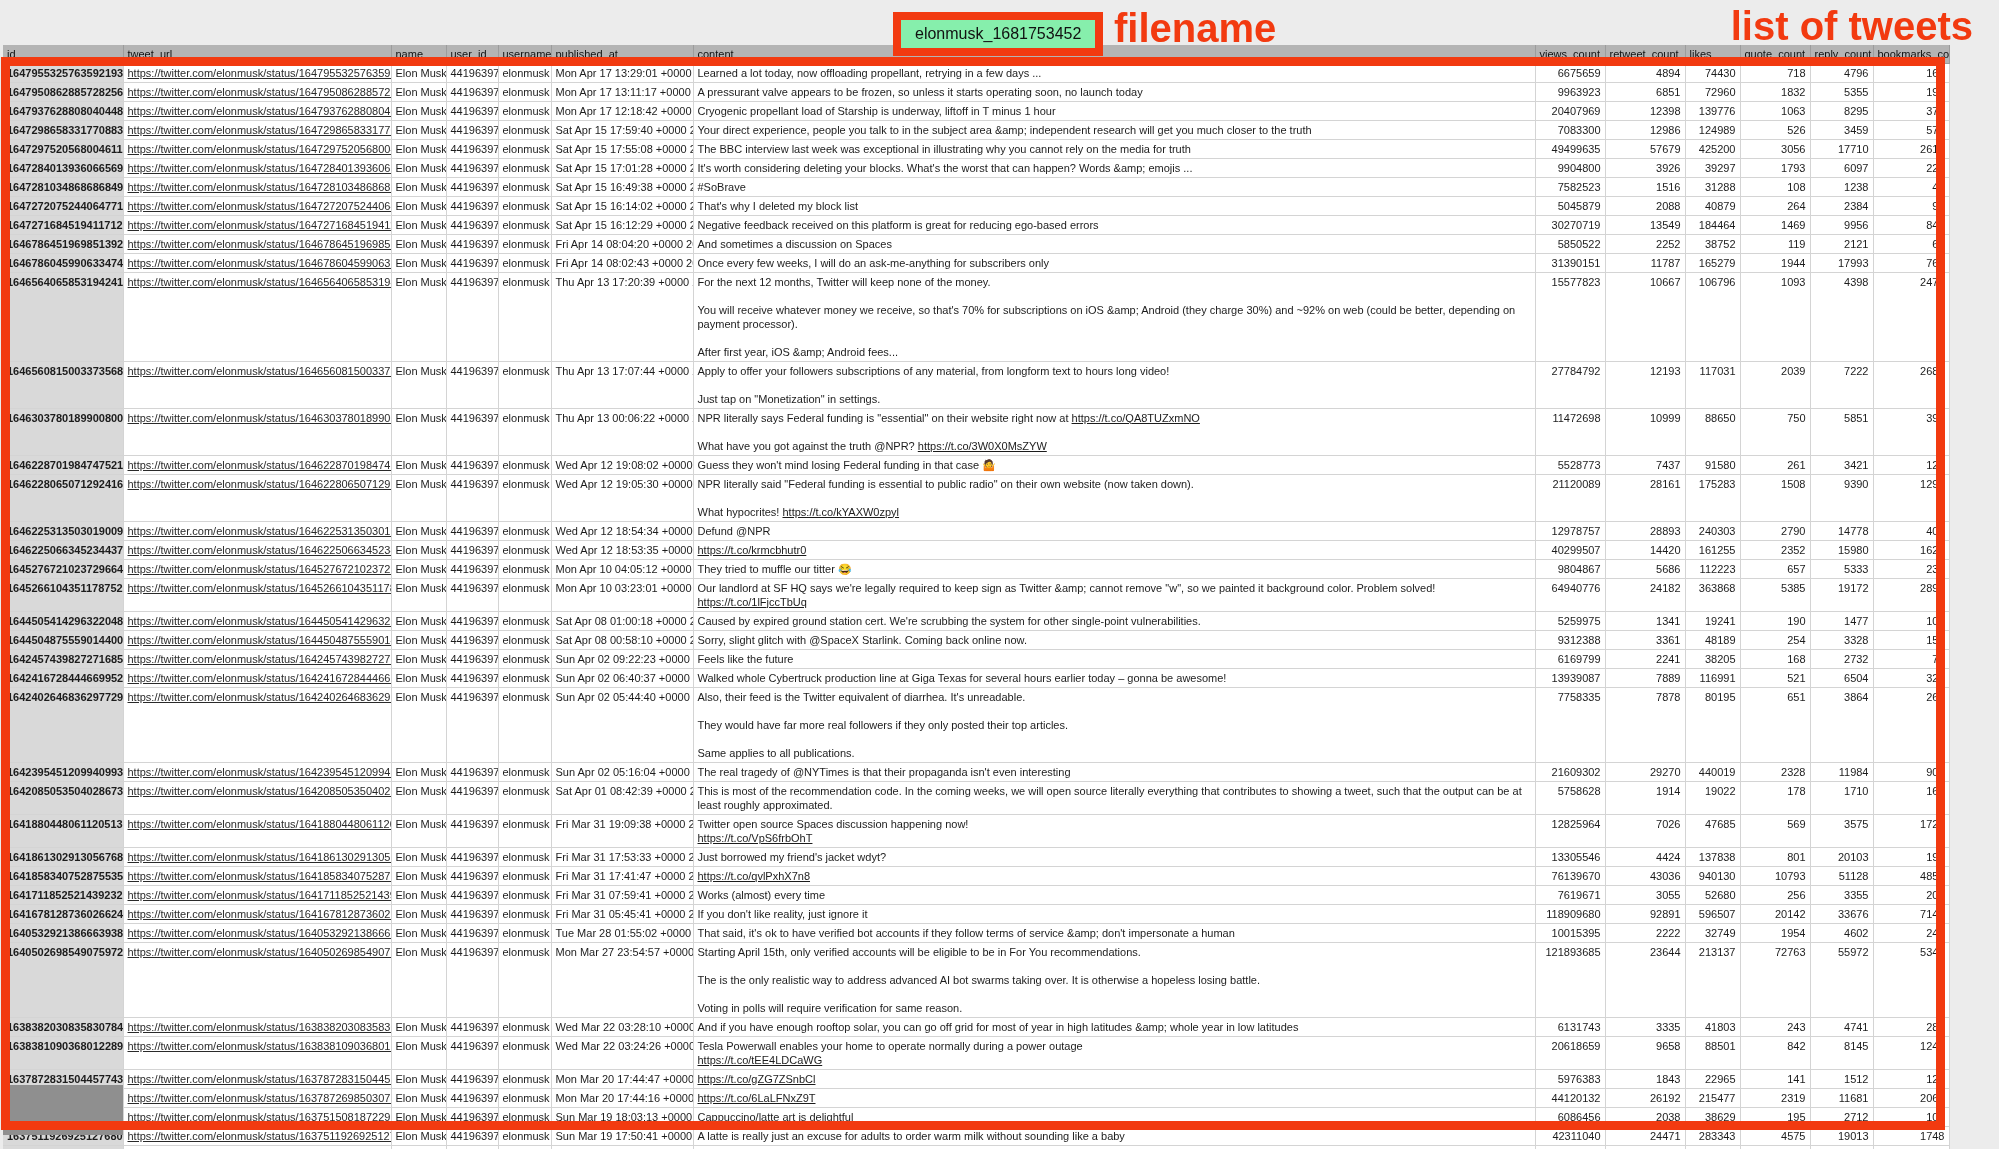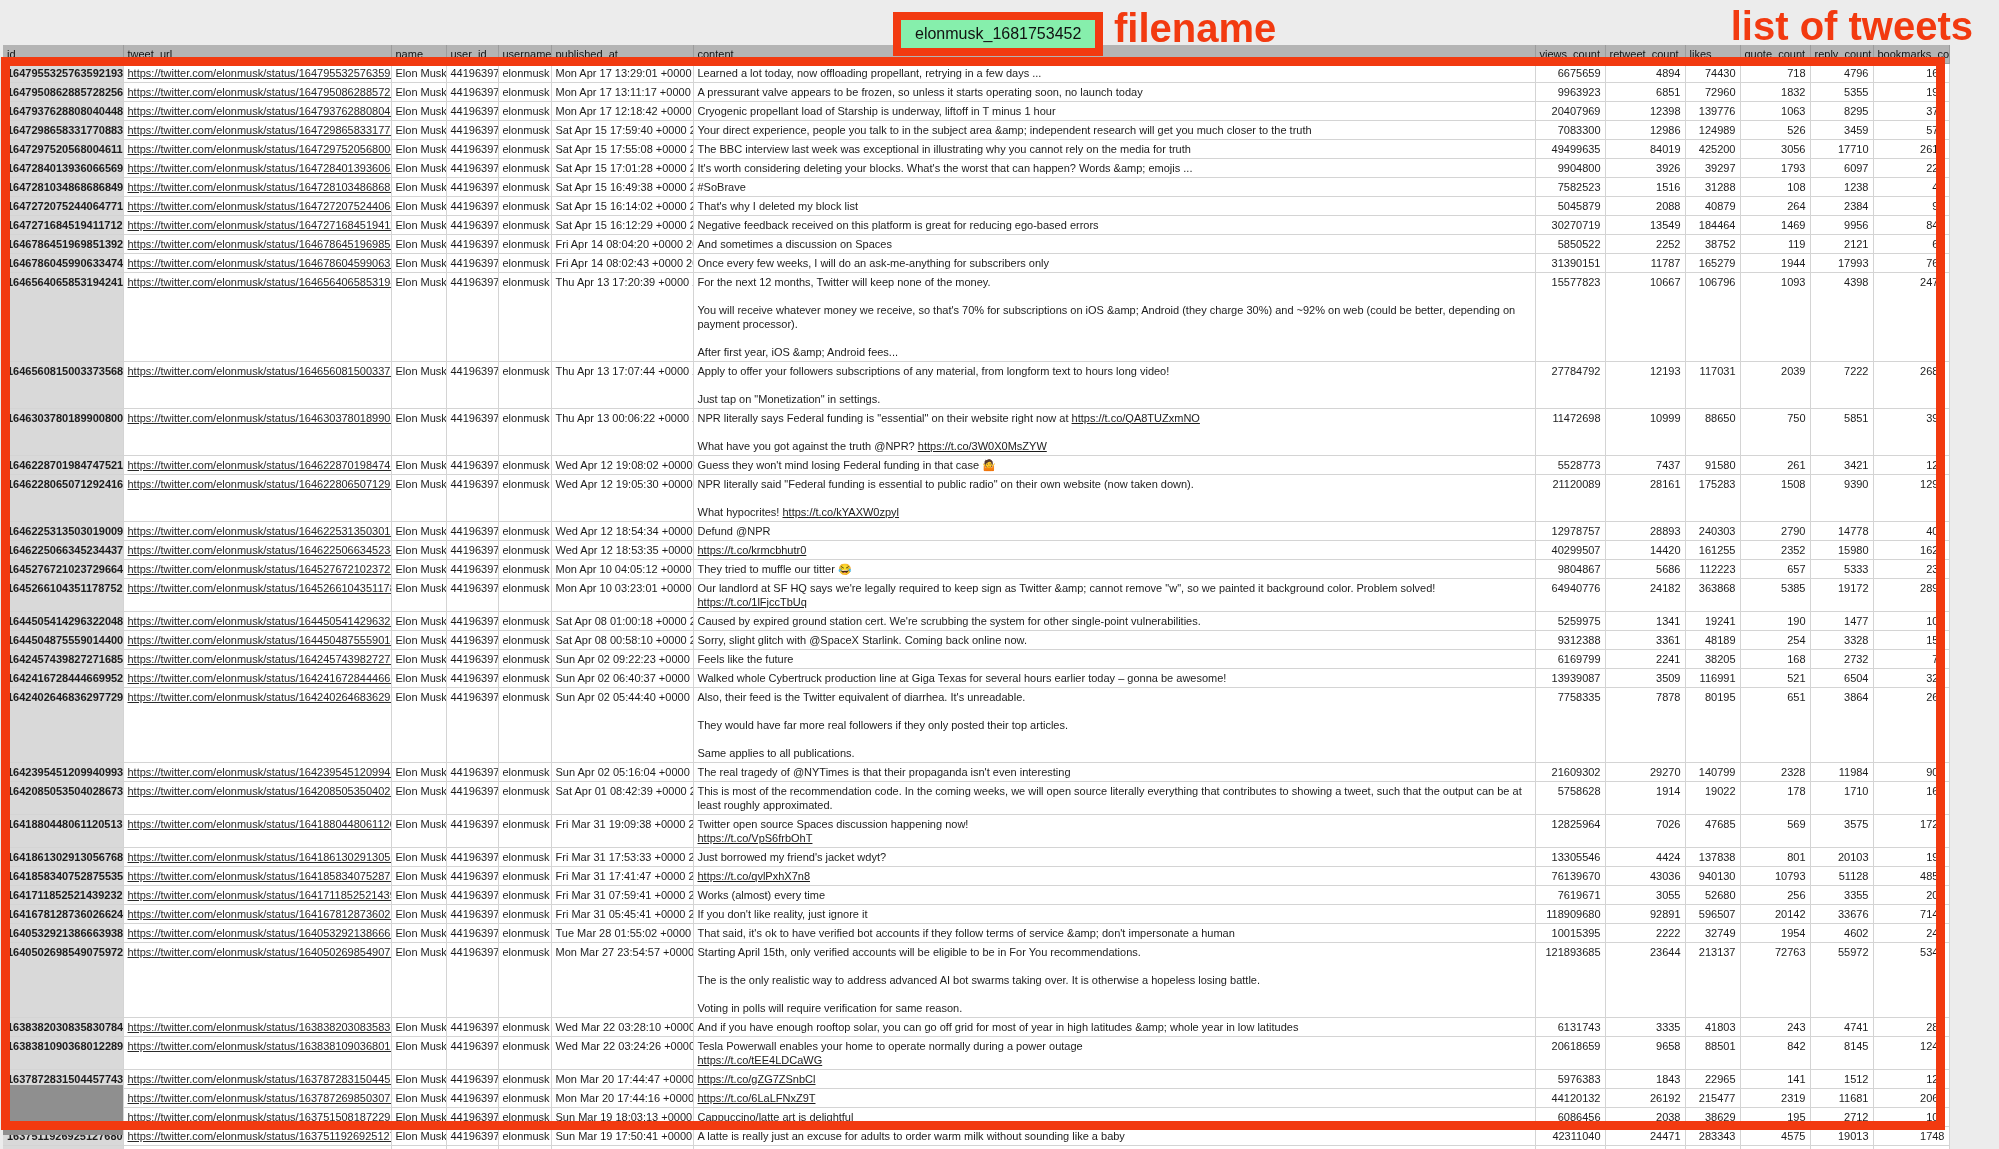--- a/index.html
+++ b/index.html
@@ -147,7 +147,7 @@
           <td class="c-plain">Sat Apr 15 17:55:08 +0000 2023</td>
           <td class="c-content">The BBC interview last week was exceptional in illustrating why you cannot rely on the media for truth</td>
           <td class="c-num">49499635</td>
-          <td class="c-num">84019</td>
+          <td class="c-num">57679</td>
           <td class="c-num">425200</td>
           <td class="c-num">3056</td>
           <td class="c-num">17710</td>

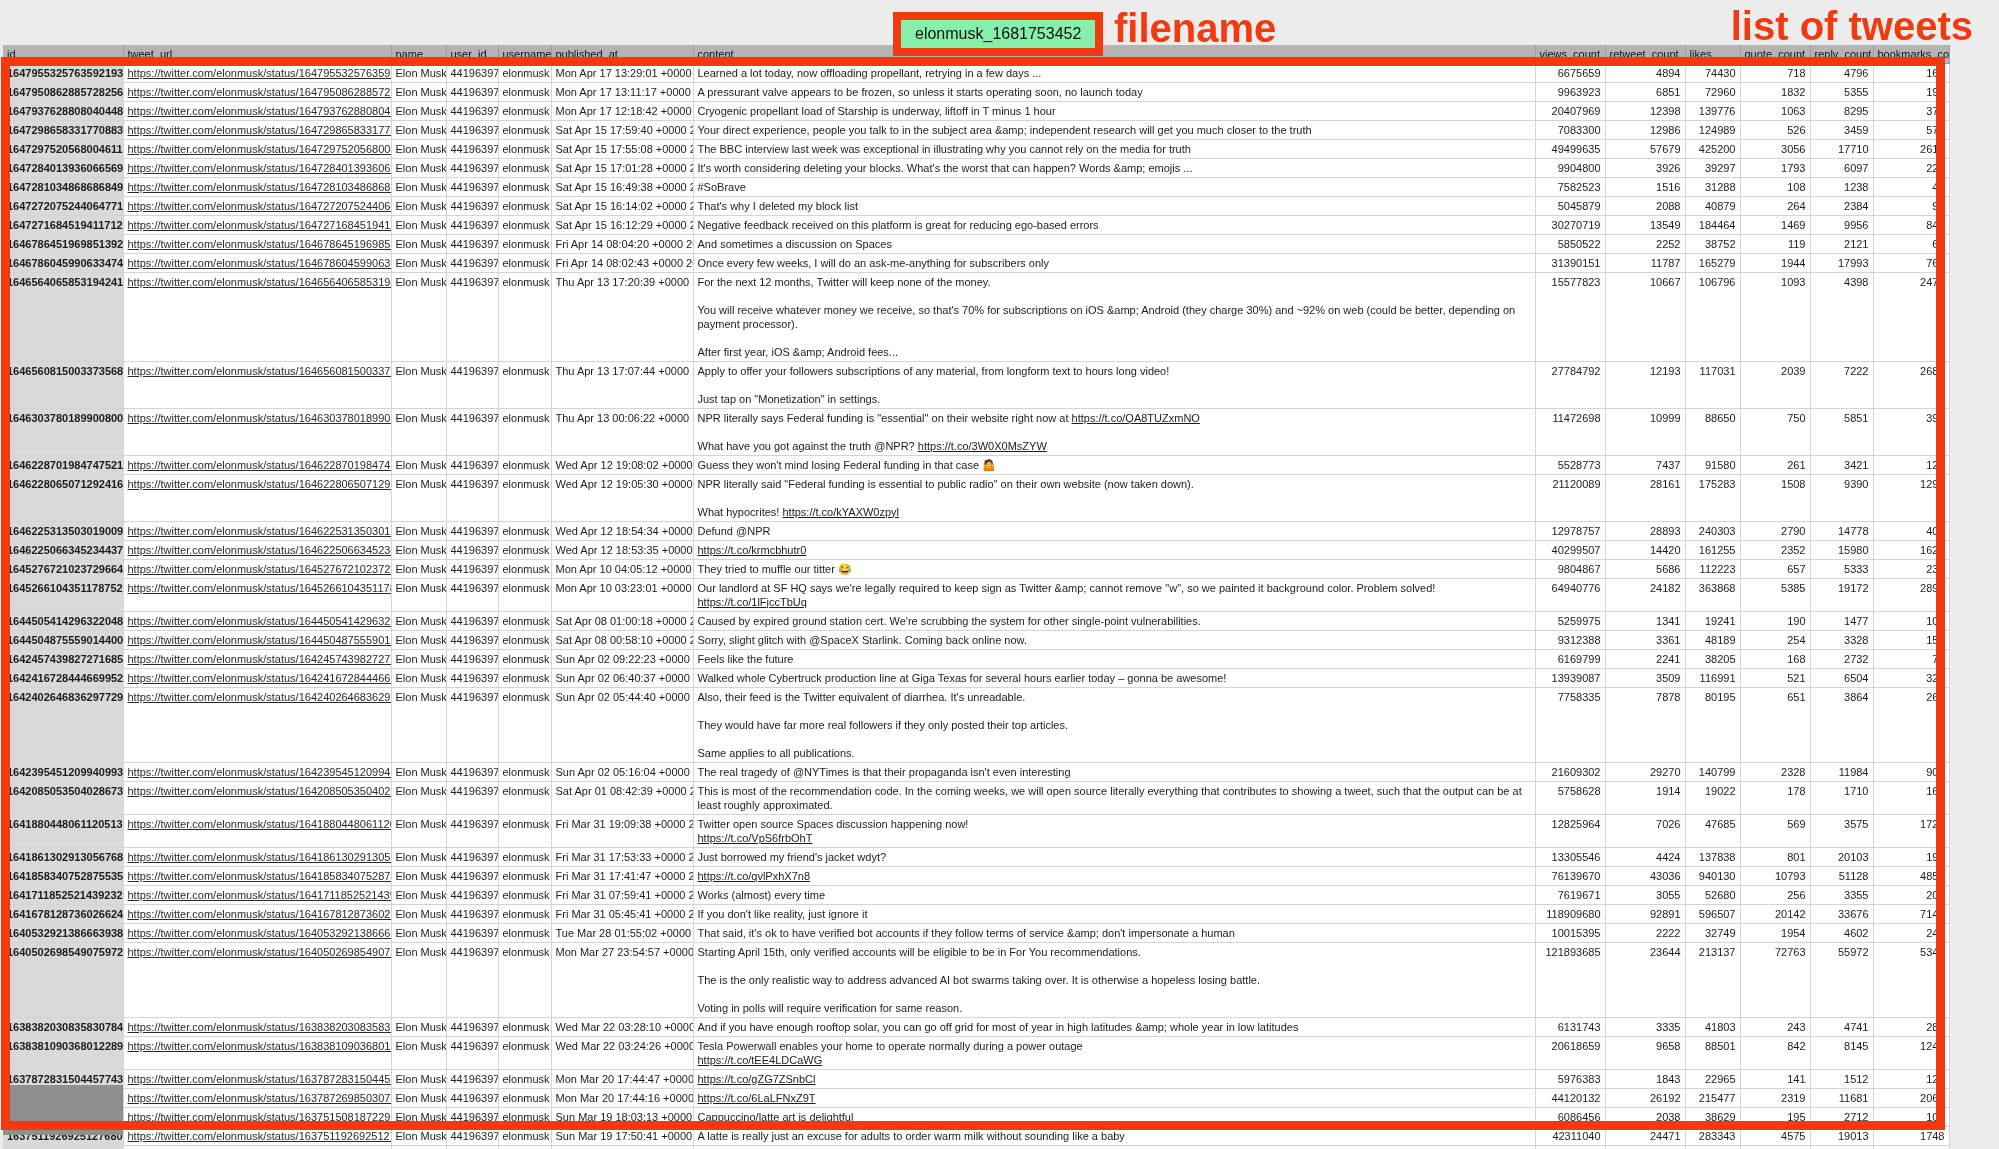--- a/index.html
+++ b/index.html
@@ -442,7 +442,7 @@
           <td class="c-plain">Sun Apr 02 06:40:37 +0000 2023</td>
           <td class="c-content">Walked whole Cybertruck production line at Giga Texas for several hours earlier today – gonna be awesome!</td>
           <td class="c-num">13939087</td>
-          <td class="c-num">3509</td>
+          <td class="c-num">7889</td>
           <td class="c-num">116991</td>
           <td class="c-num">521</td>
           <td class="c-num">6504</td>

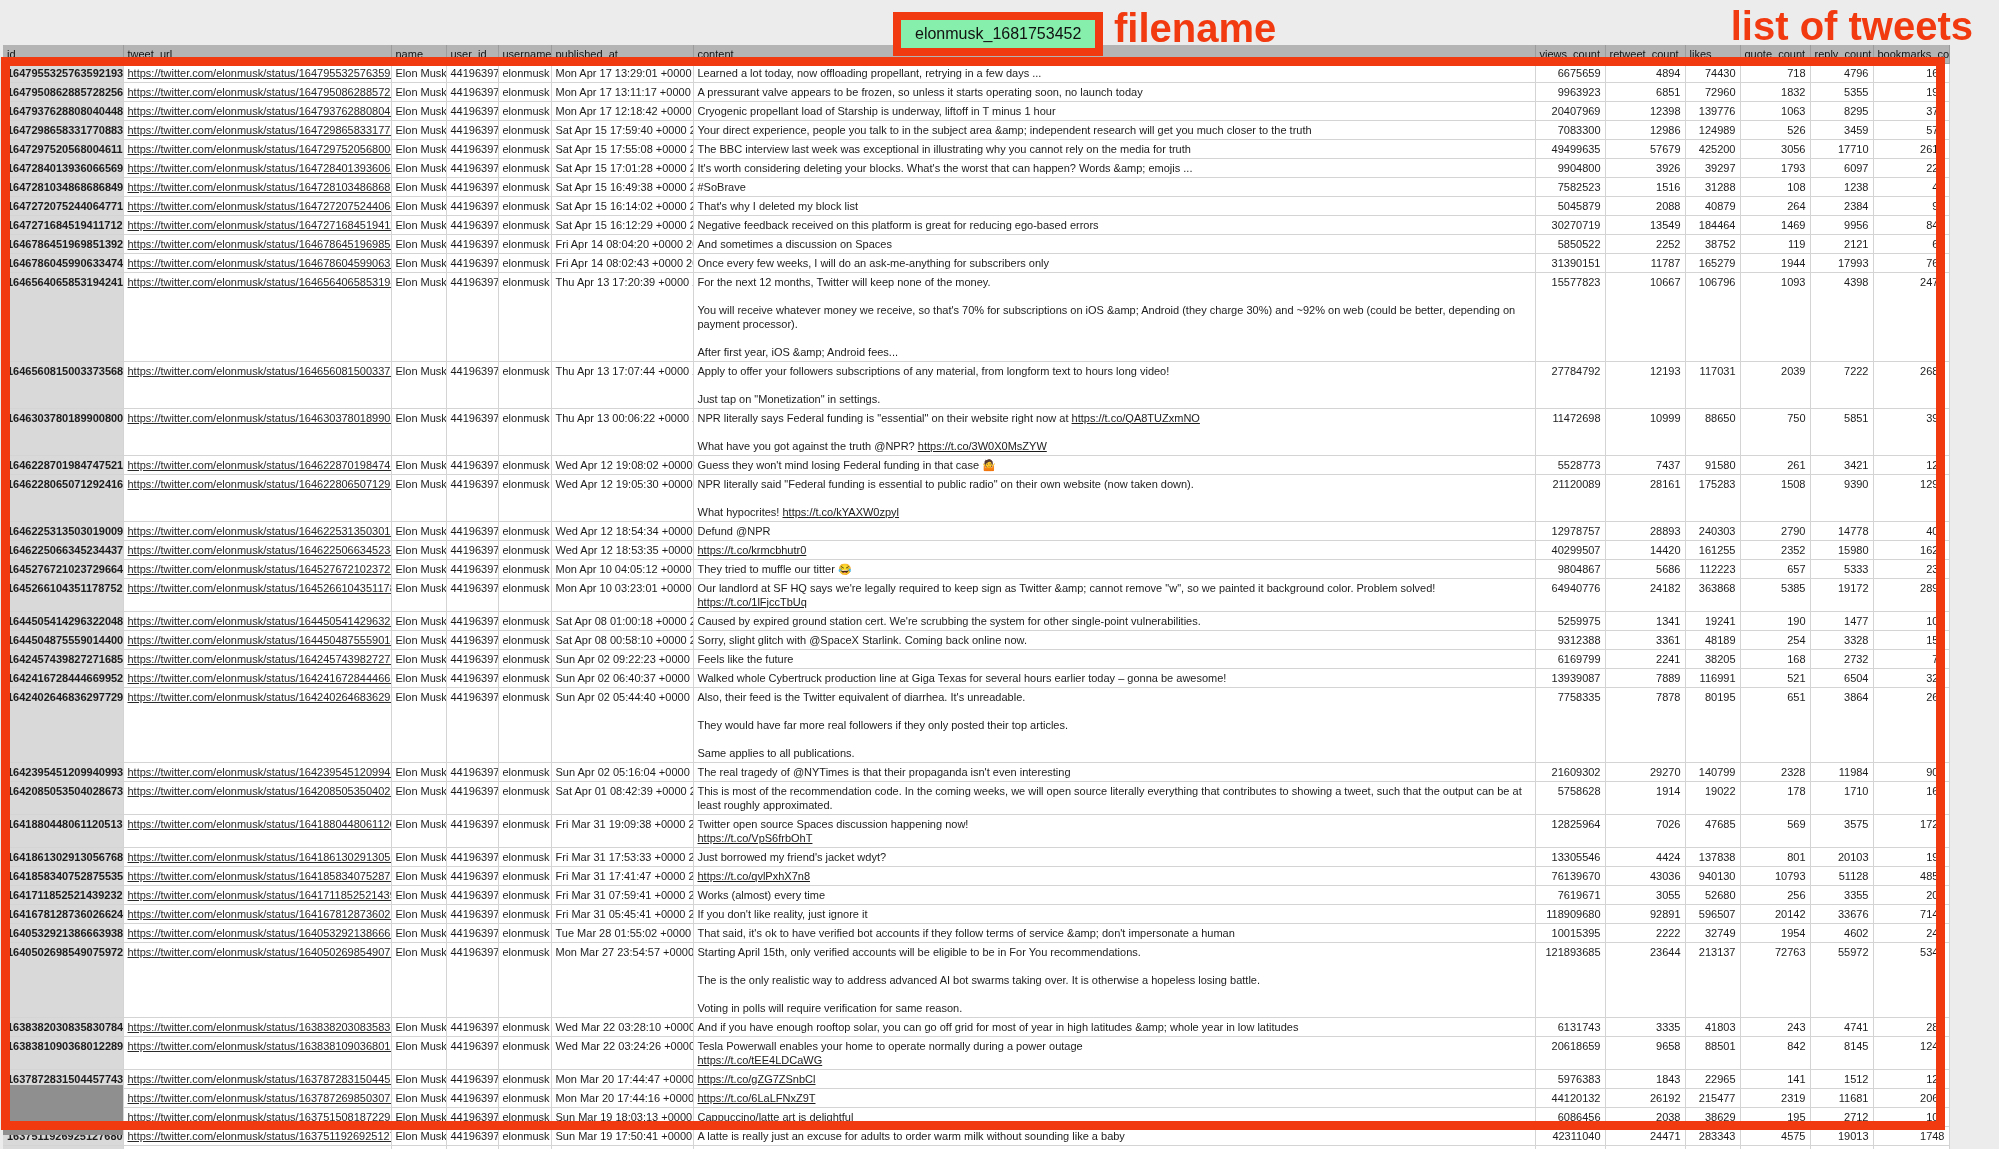--- a/index.html
+++ b/index.html
@@ -477,7 +477,7 @@
           <td class="c-content">The real tragedy of @NYTimes is that their propaganda isn't even interesting</td>
           <td class="c-num">21609302</td>
           <td class="c-num">29270</td>
-          <td class="c-num">140799</td>
+          <td class="c-num">440019</td>
           <td class="c-num">2328</td>
           <td class="c-num">11984</td>
           <td class="c-num">906</td>

